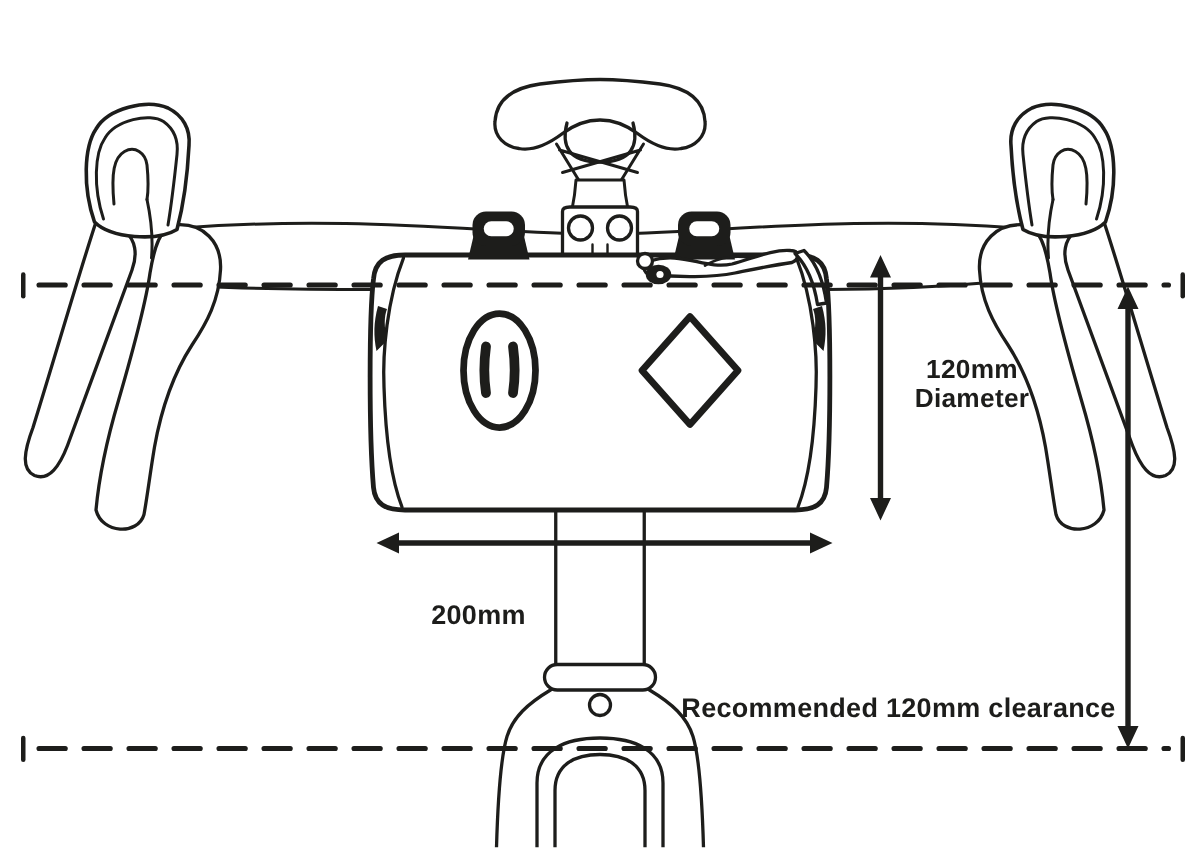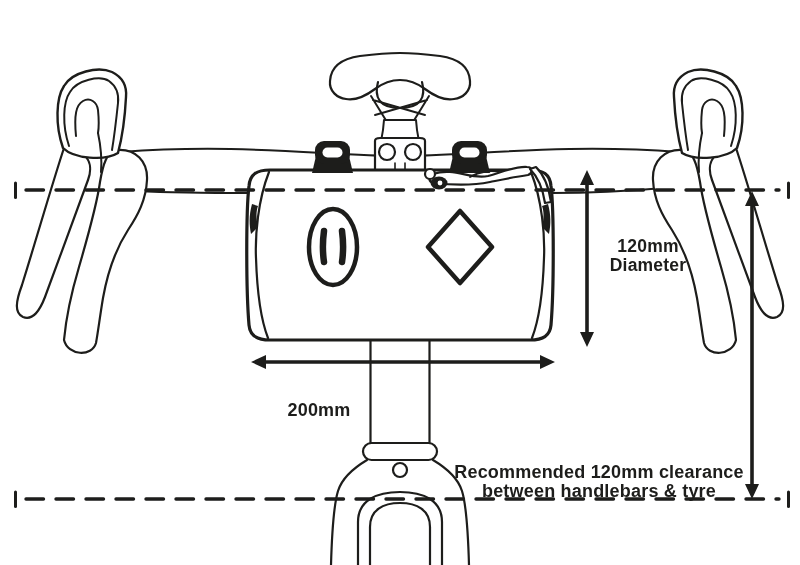--- a/index.html
+++ b/index.html
@@ -140,7 +140,6 @@
   </div>
   <div class="label" id="label-clearance">
     <span>Recommended 120mm clearance</span>
-    <span>between handlebars &amp; tyre</span>
   </div>
 </div>
 

